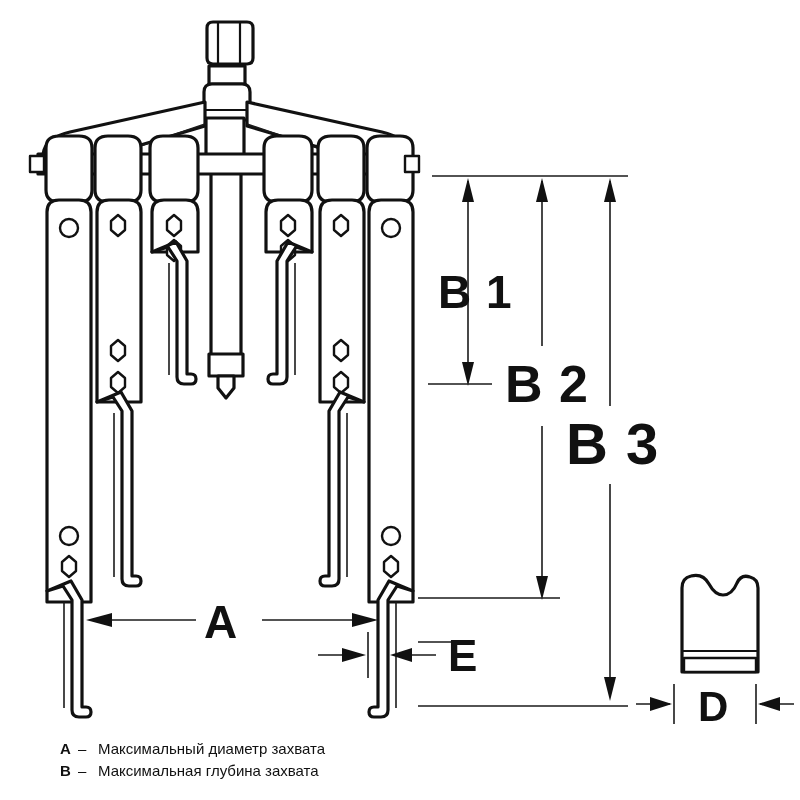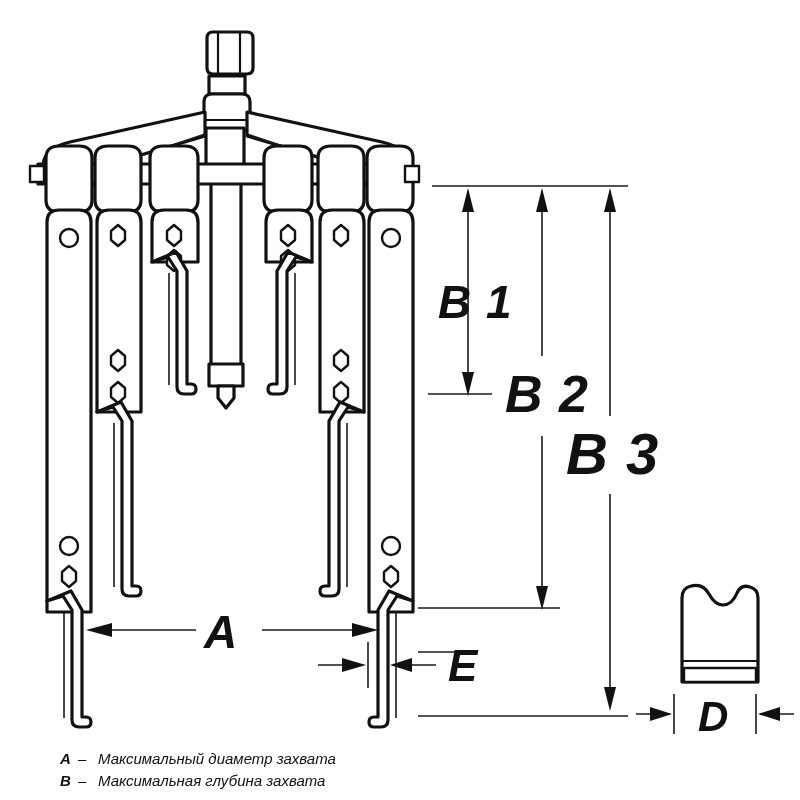--- a/index.html
+++ b/index.html
@@ -17,10 +17,9 @@
   #diagram-root {
     position: absolute;
     left: 0;
-    top: 16px;
+    top: 6px;
     width: 800px;
     height: 676px;
-    font-style: italic;
   }
   svg.canvas {
     display: block;

